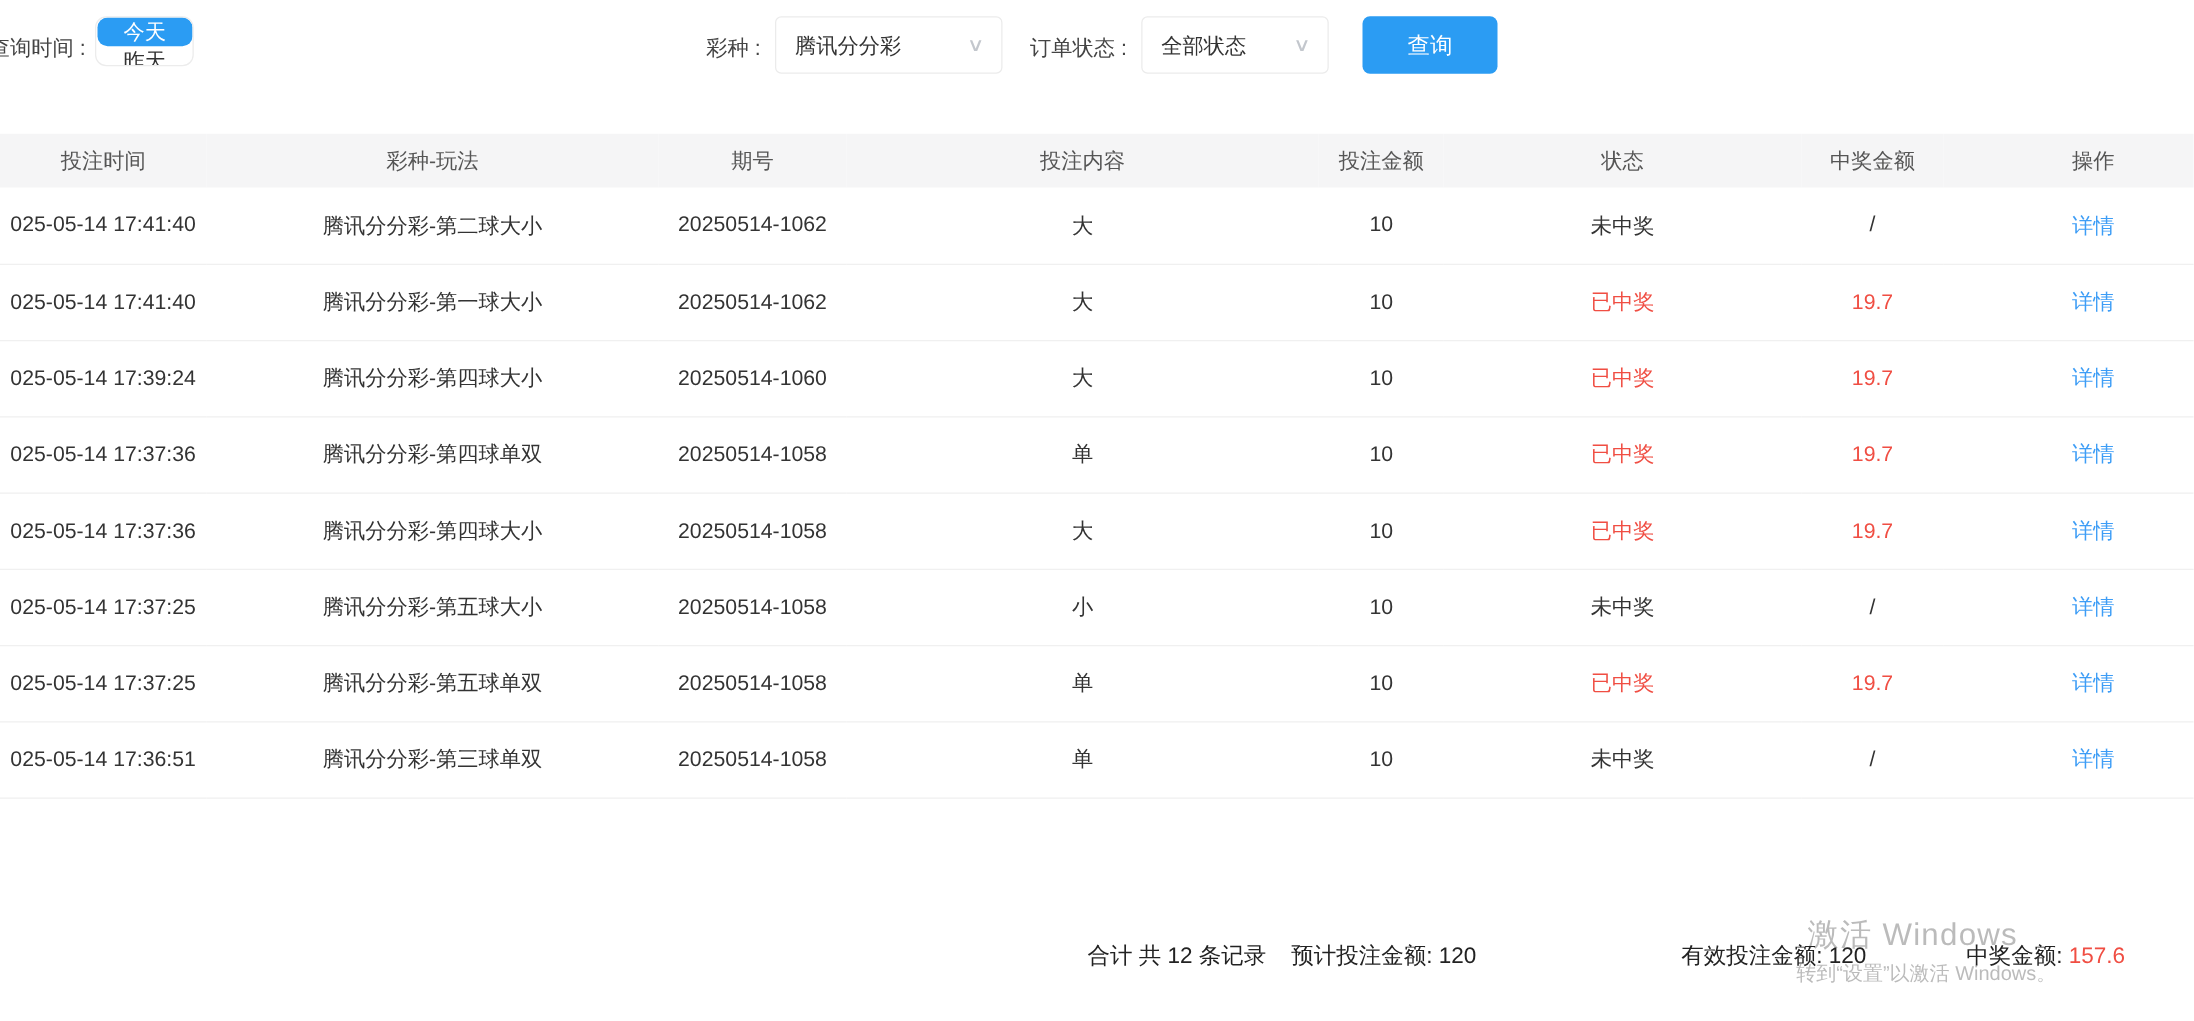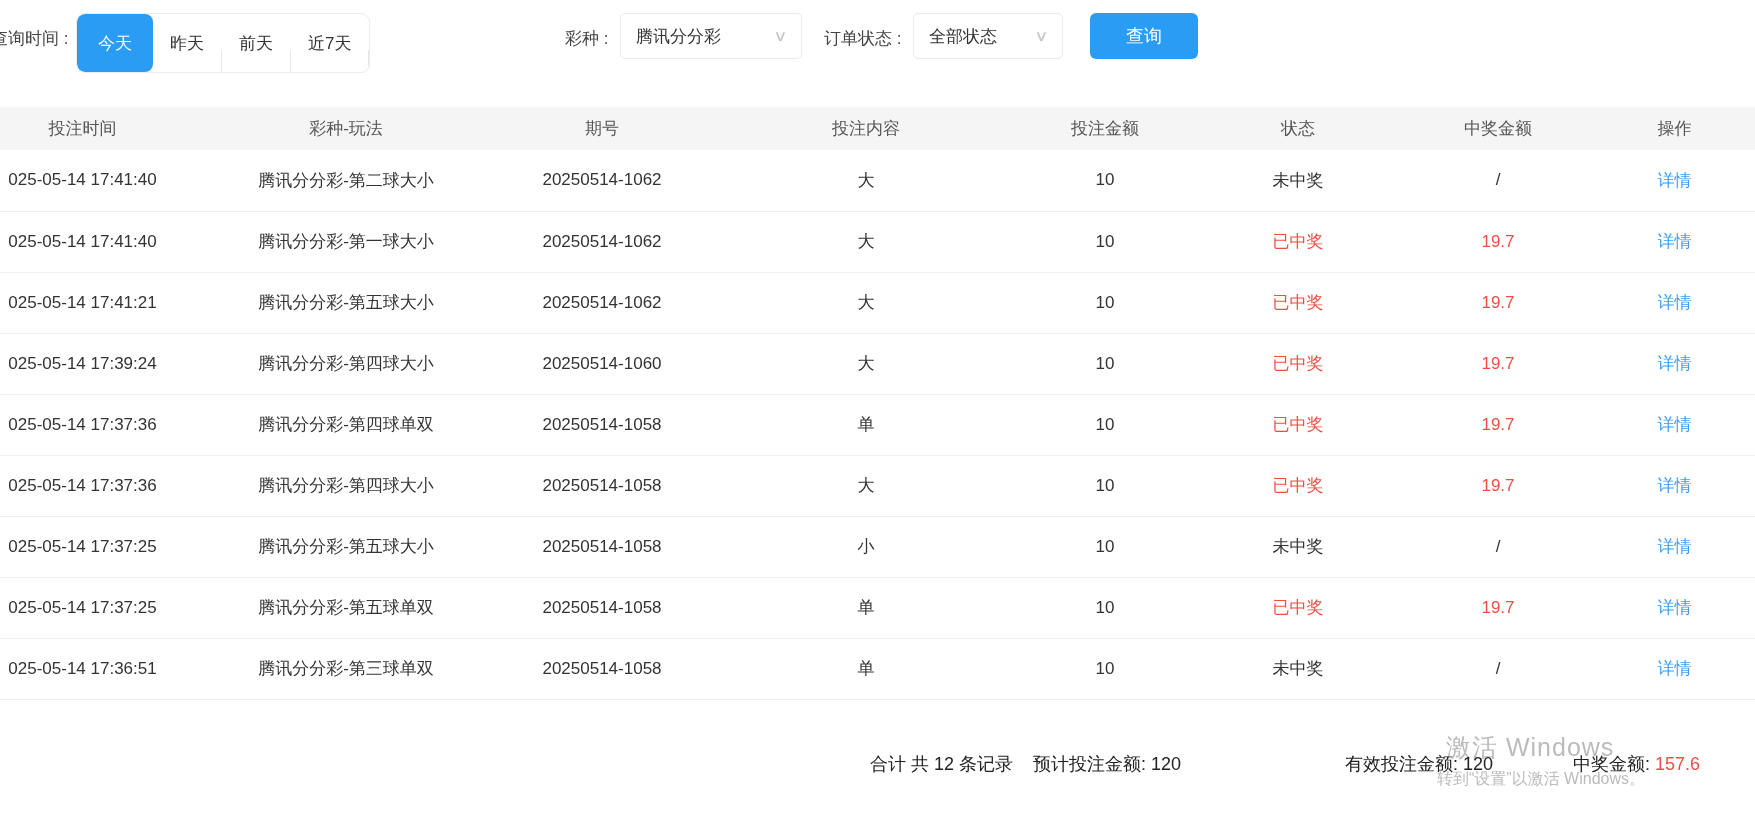--- a/index.html
+++ b/index.html
@@ -18,8 +18,8 @@
   #lottery-label{left:565px;}
   #status-label{left:824px;}
   .btn-group{
-    position:absolute;left:76px;top:13px;height:60px;border:1px solid #ececec;
-    border-radius:9px;display:flex;align-items:flex-end;background:#fff;overflow:hidden;
+    position:absolute;left:76px;top:13px;height:40px;border:1px solid #ececec;
+    border-radius:9px;display:flex;align-items:center;background:#fff;overflow:hidden;flex-direction:column;
   }
   .btn-time{
     font-size:17px;color:#333;padding:0 17px;height:100%;display:flex;align-items:center;

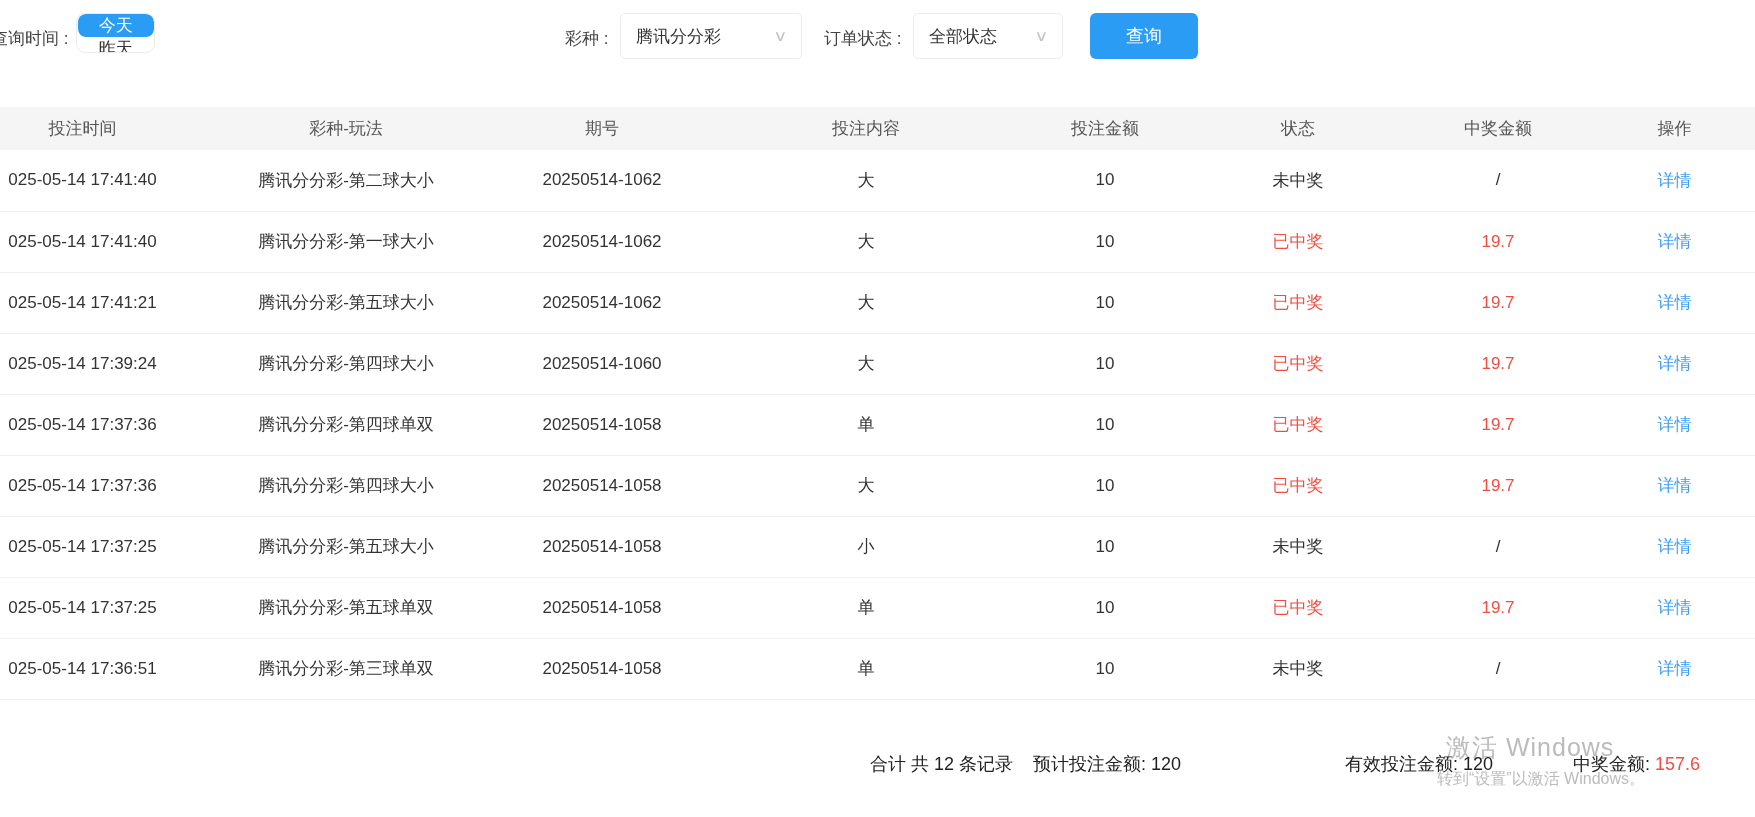--- a/index.html
+++ b/index.html
@@ -149,18 +149,6 @@
     </td>
   </tr>
       <tr>
-    <td>025-05-14 17:41:21</td>
-    <td>腾讯分分彩-第五球大小</td>
-    <td>20250514-1062</td>
-    <td>大</td>
-    <td>10</td>
-    <td class="red">已中奖</td>
-    <td class="red">19.7</td>
-    <td class="col-action">
-      <span class="link">详情</span>
-    </td>
-  </tr>
-      <tr>
     <td>025-05-14 17:39:24</td>
     <td>腾讯分分彩-第四球大小</td>
     <td>20250514-1060</td>

